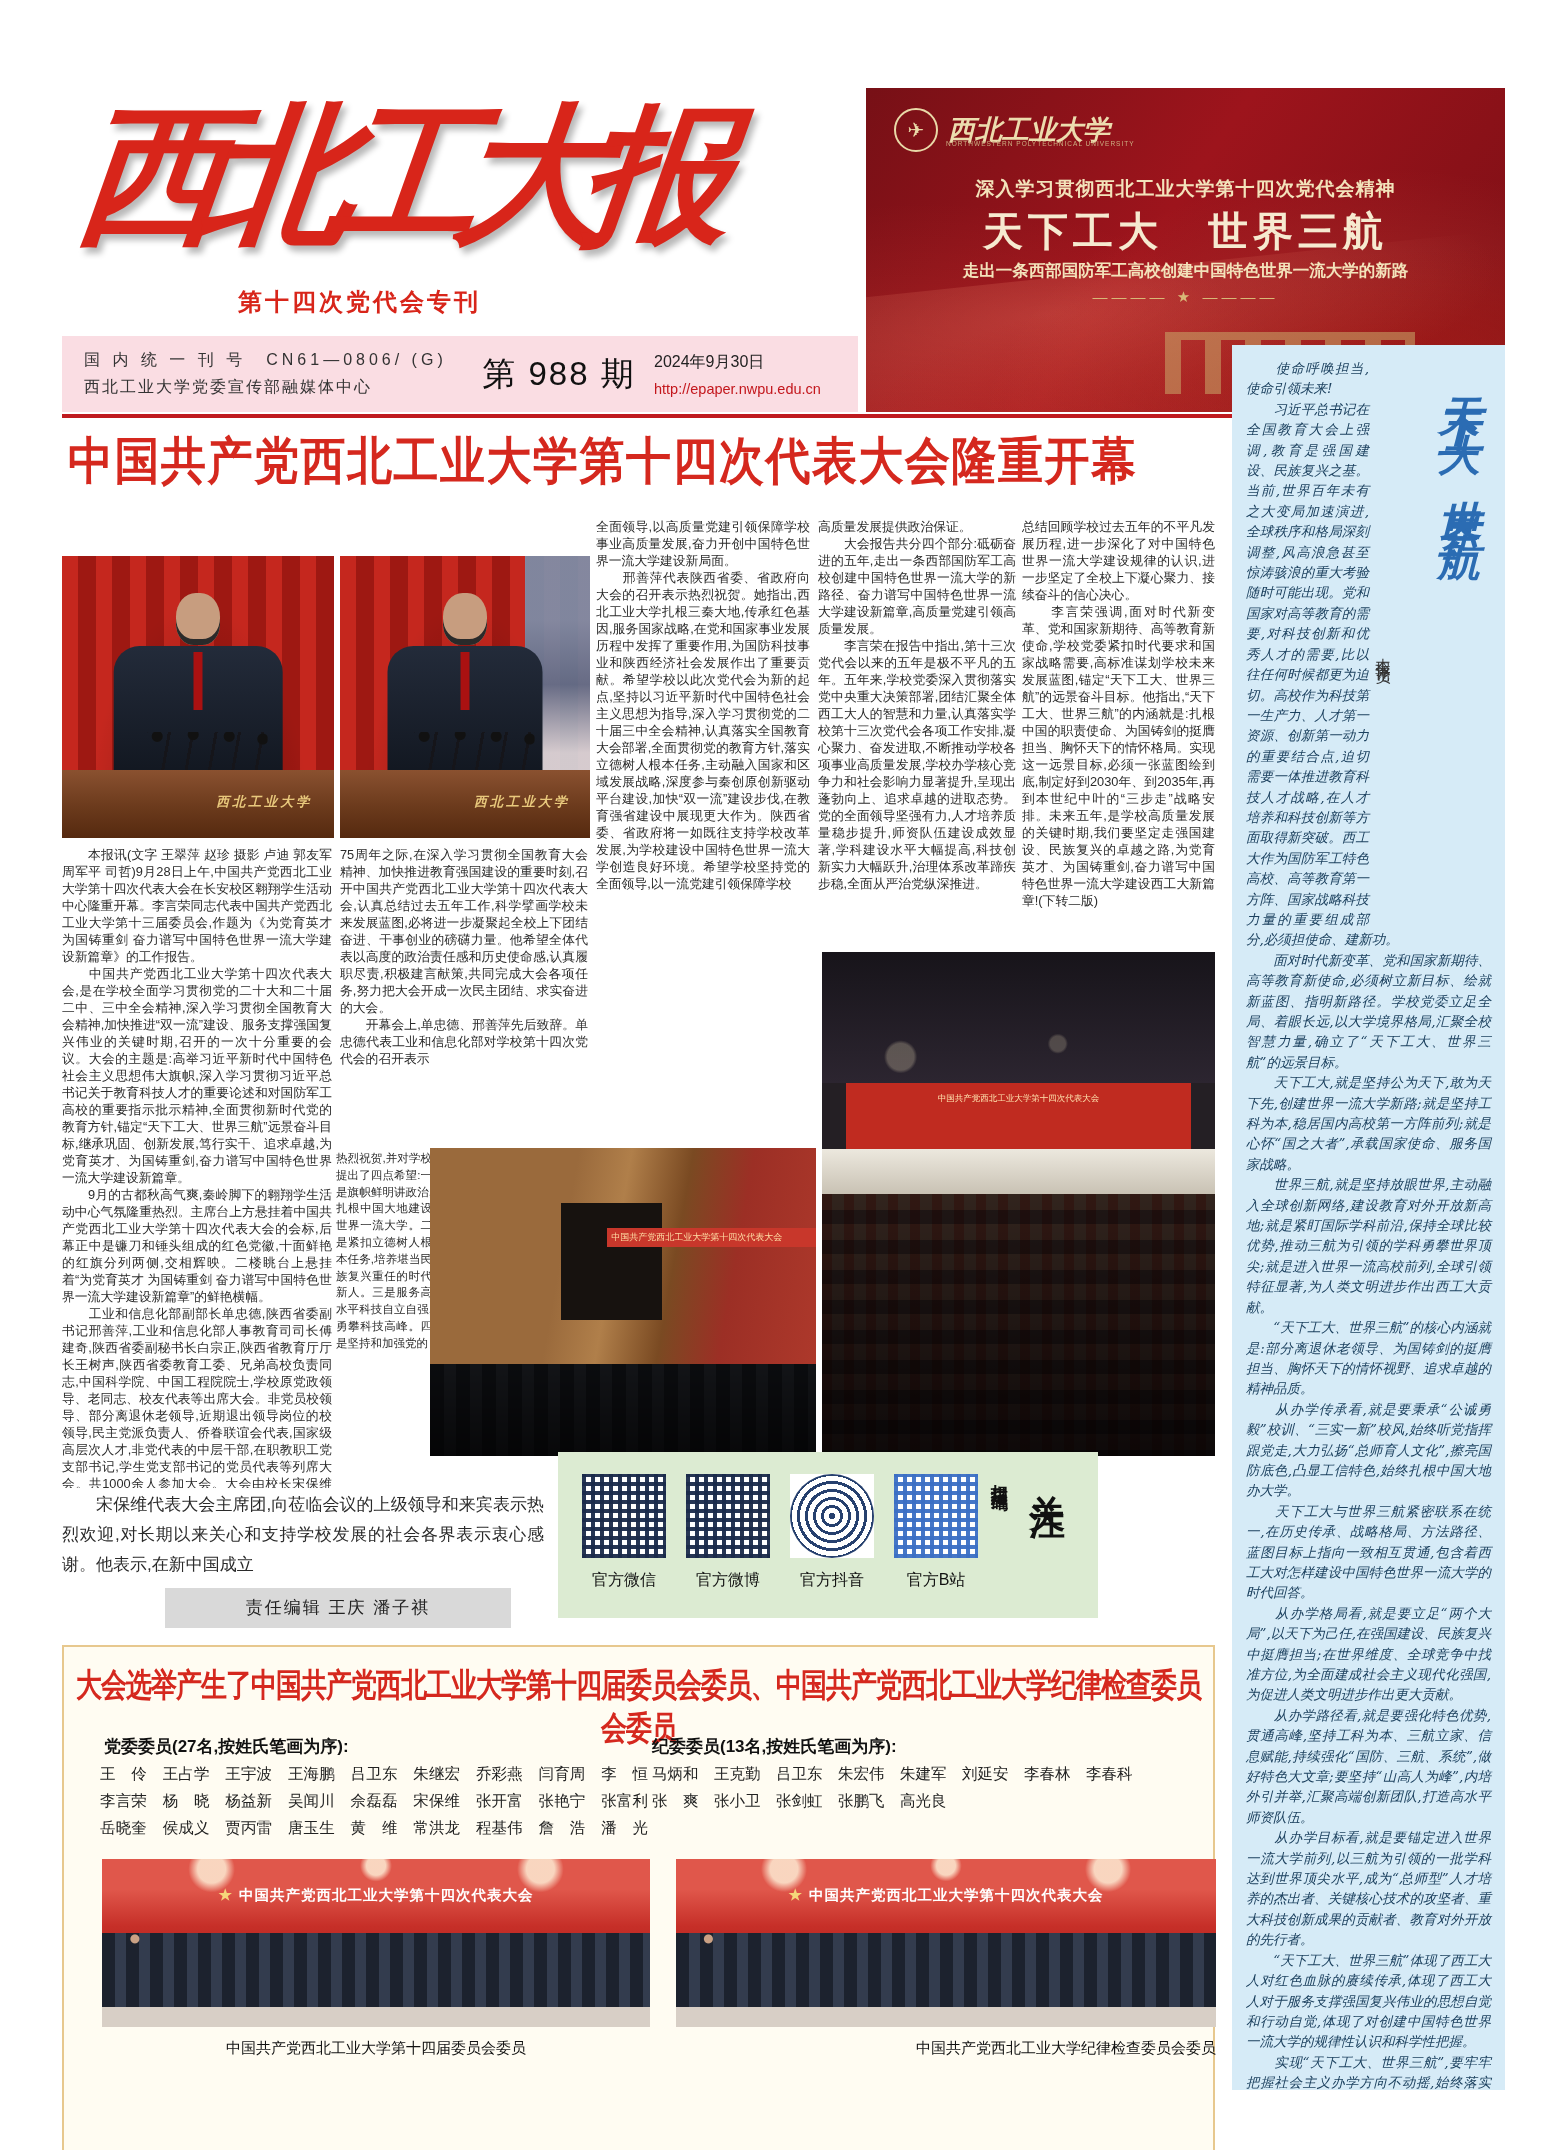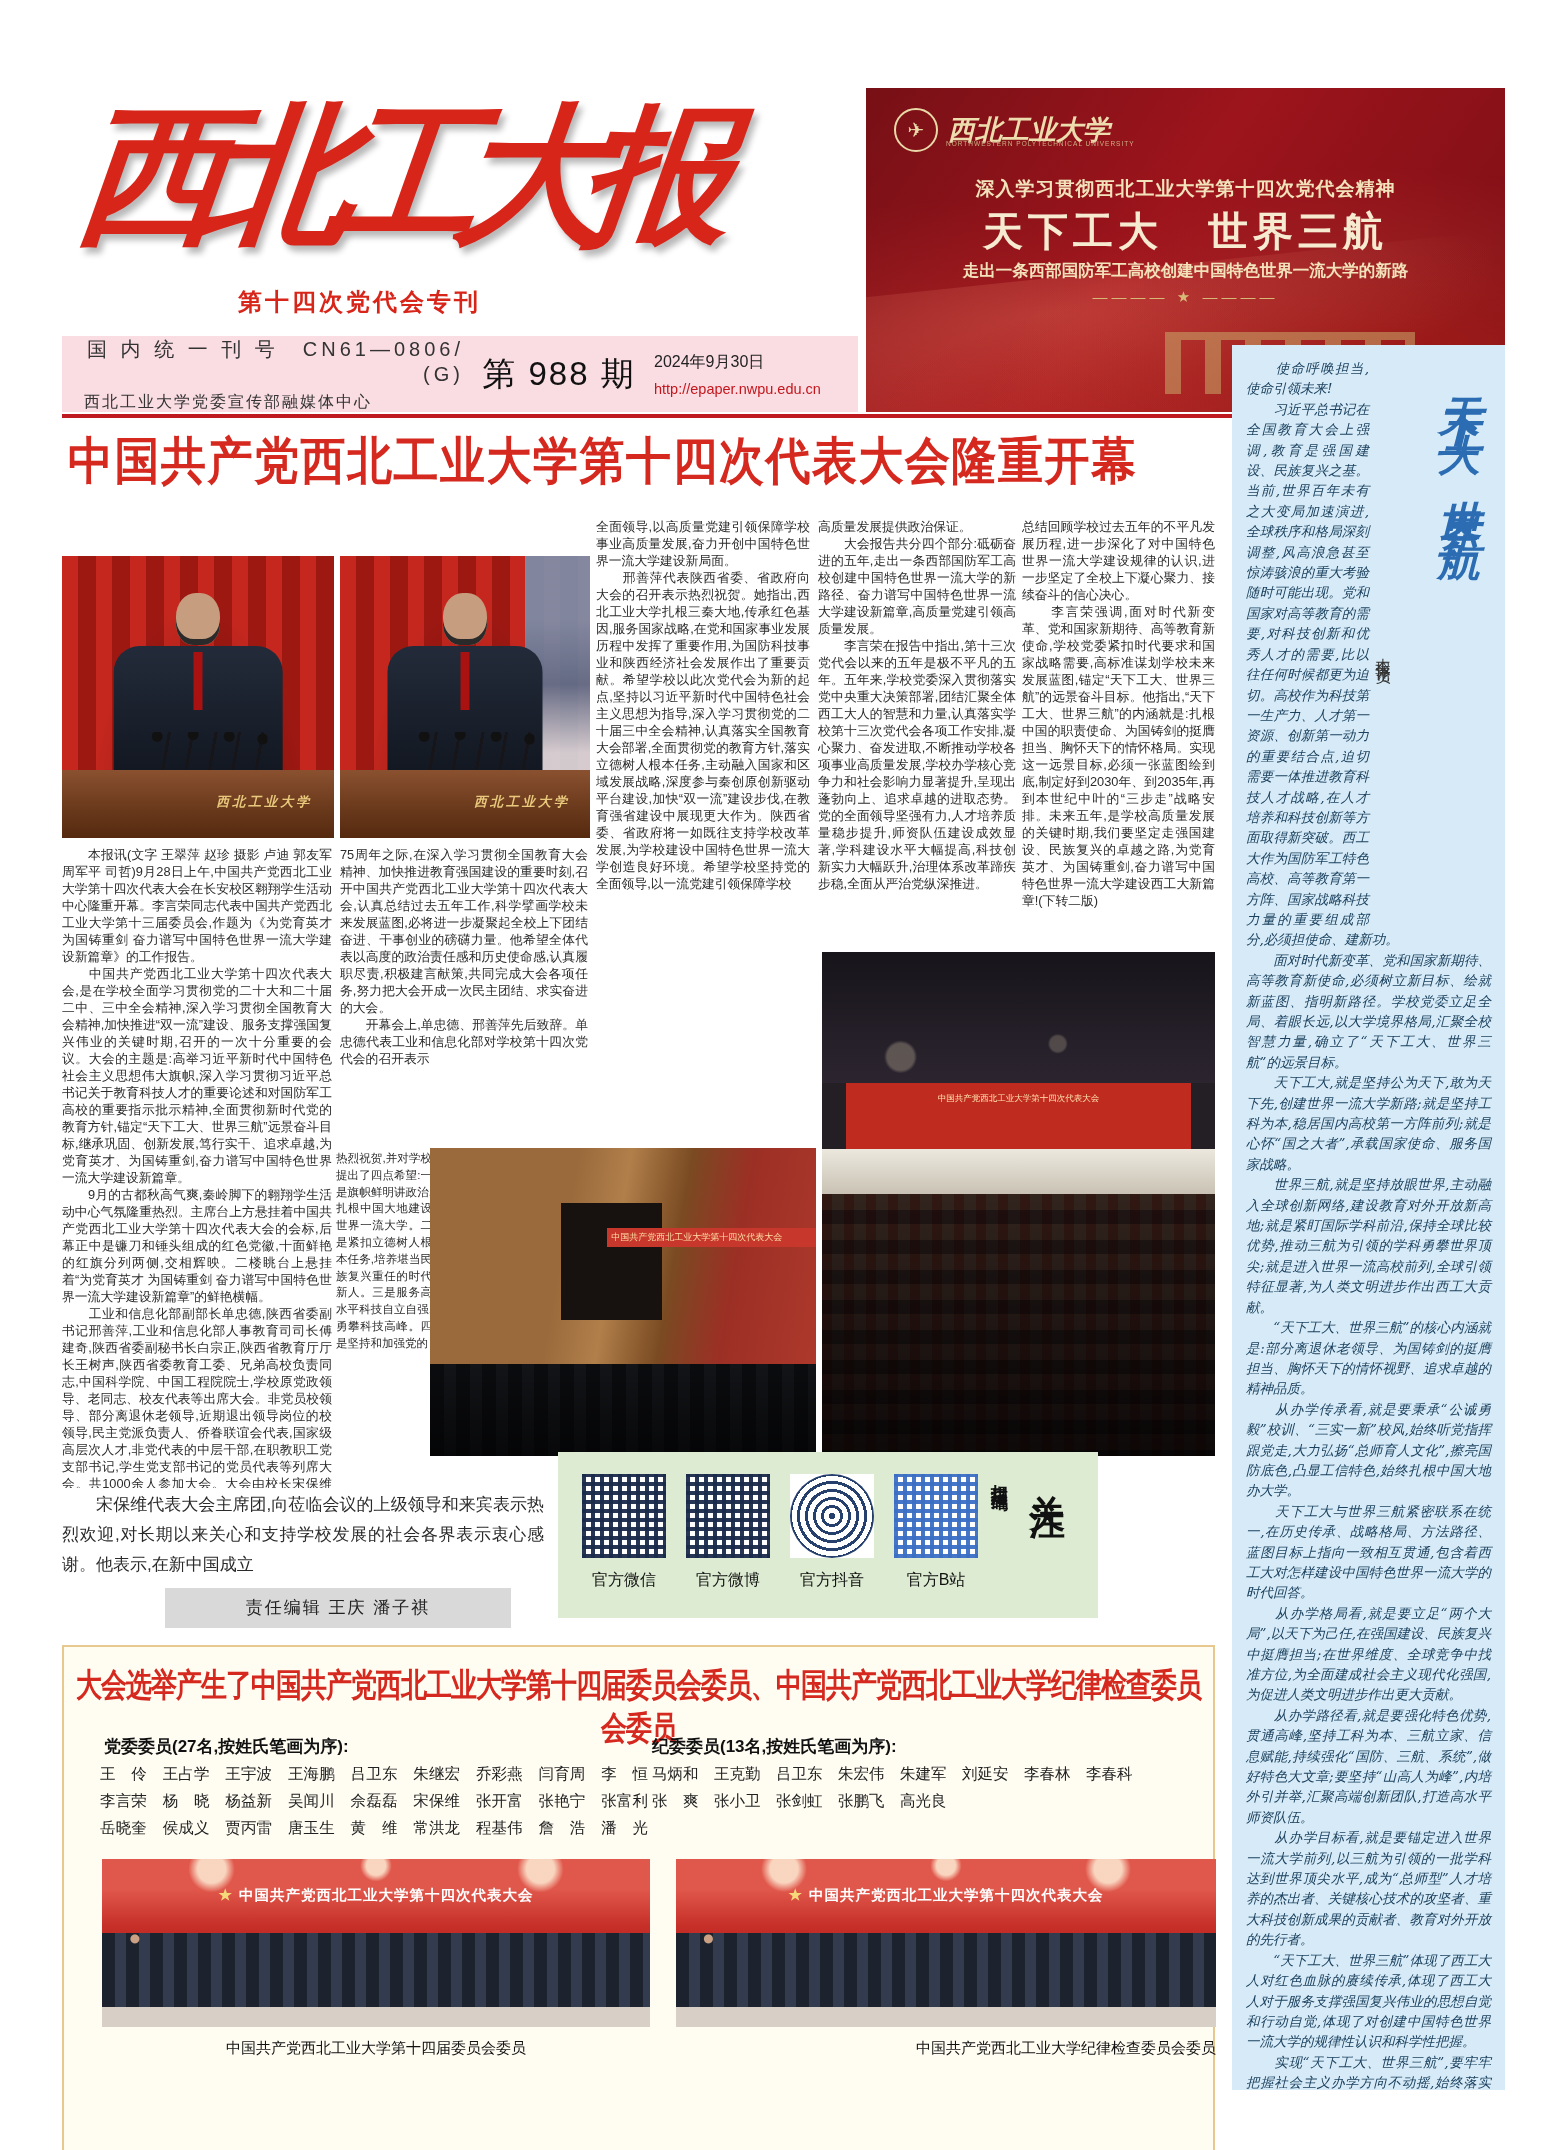--- a/index.html
+++ b/index.html
@@ -16,7 +16,7 @@
   .infobar{left:62px;top:336px;width:796px;height:76px;background:#fadde3;
     display:flex;align-items:center;}
   .infobar .cell1{margin-left:22px;width:380px;}
-  .infobar .l1{font-size:20px;color:#333;letter-spacing:4px;text-align:right;}
+  .infobar .l1{font-size:16px;color:#333;letter-spacing:4px;}
   .infobar .l2{font-size:16px;color:#333;letter-spacing:2px;margin-top:6px;}
   .infobar .issue{width:190px;text-align:center;font-size:33px;color:#111;letter-spacing:2px;}
   .infobar .cell3{flex:1;text-align:left;}

